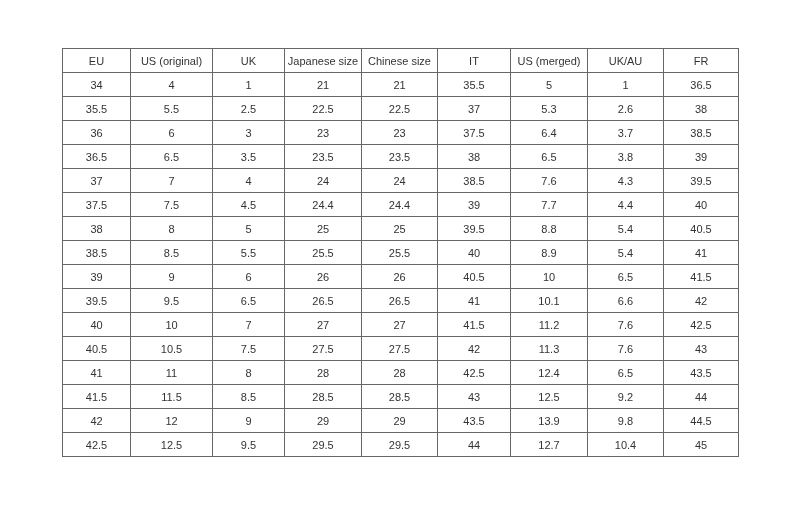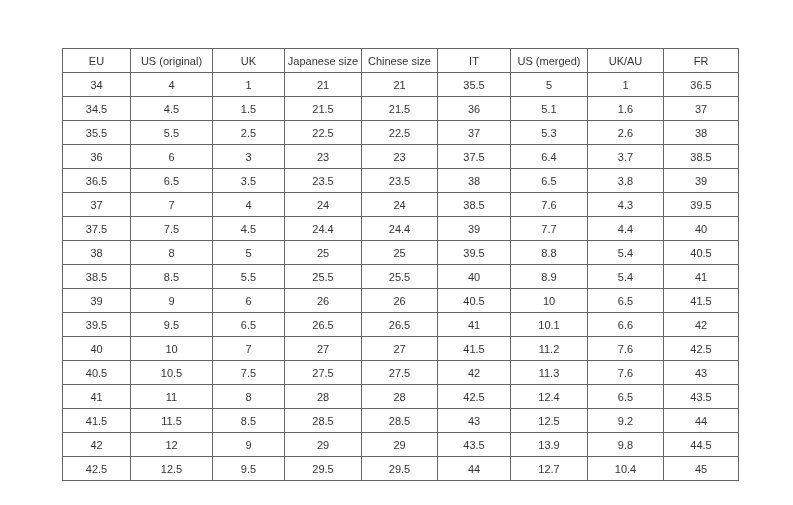--- a/index.html
+++ b/index.html
@@ -82,17 +82,6 @@
           <td>36.5</td>
         </tr>
         <tr>
-          <td>34.5</td>
-          <td>4.5</td>
-          <td>1.5</td>
-          <td>21.5</td>
-          <td>21.5</td>
-          <td>36</td>
-          <td>5.1</td>
-          <td>1.6</td>
-          <td>37</td>
-        </tr>
-        <tr>
           <td>35.5</td>
           <td>5.5</td>
           <td>2.5</td>

